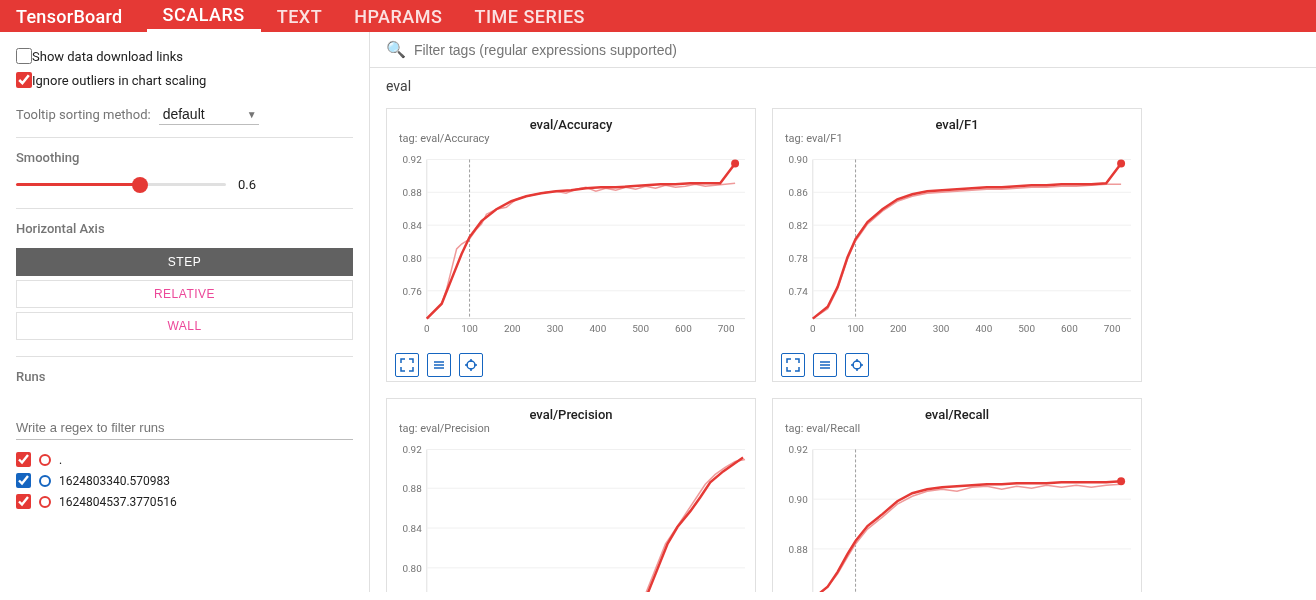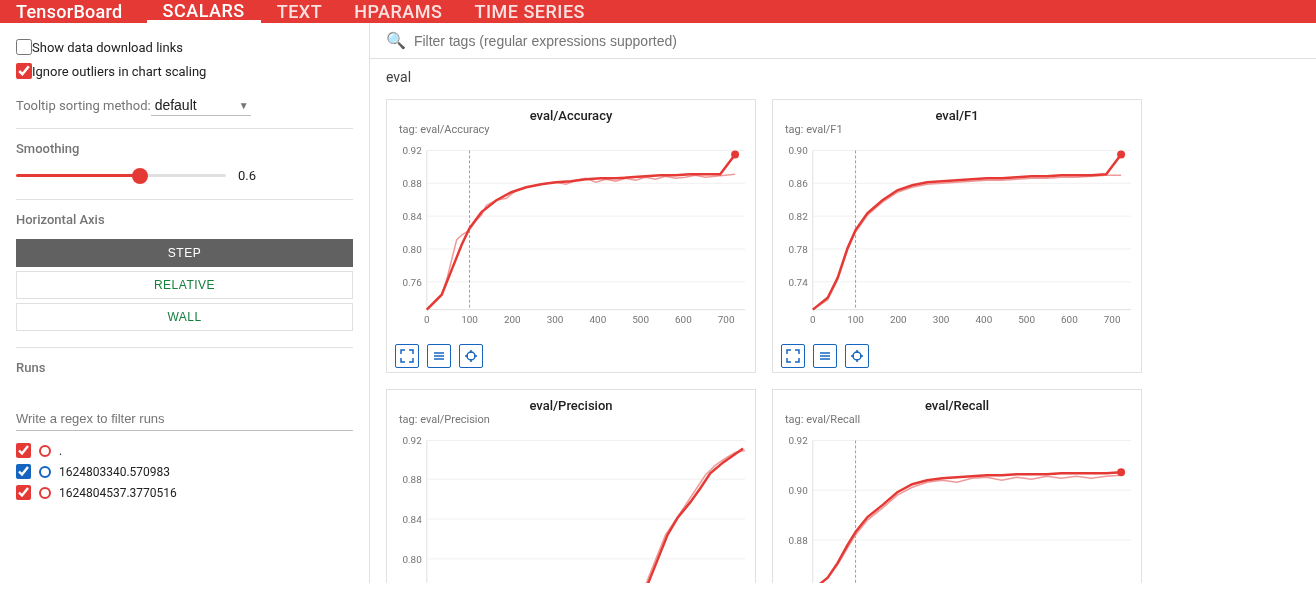--- a/index.html
+++ b/index.html
@@ -10,7 +10,7 @@
       display: flex;
       align-items: center;
       background: #e53935;
-      height: 23px;
+      height: 32px;
       padding: 0 16px;
       gap: 0;
     }

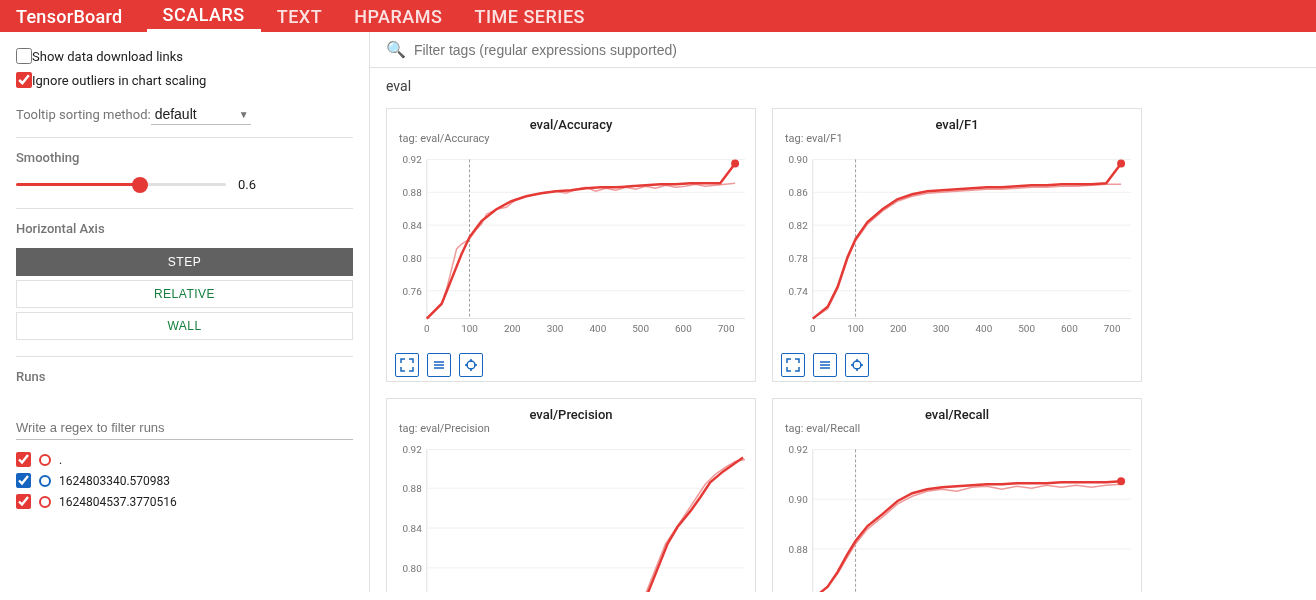--- a/index.html
+++ b/index.html
@@ -78,6 +78,7 @@
     .tooltip-row {
       display: flex;
       align-items: center;
+      gap: 8px;
       margin-top: 8px;
     }
     .tooltip-label {

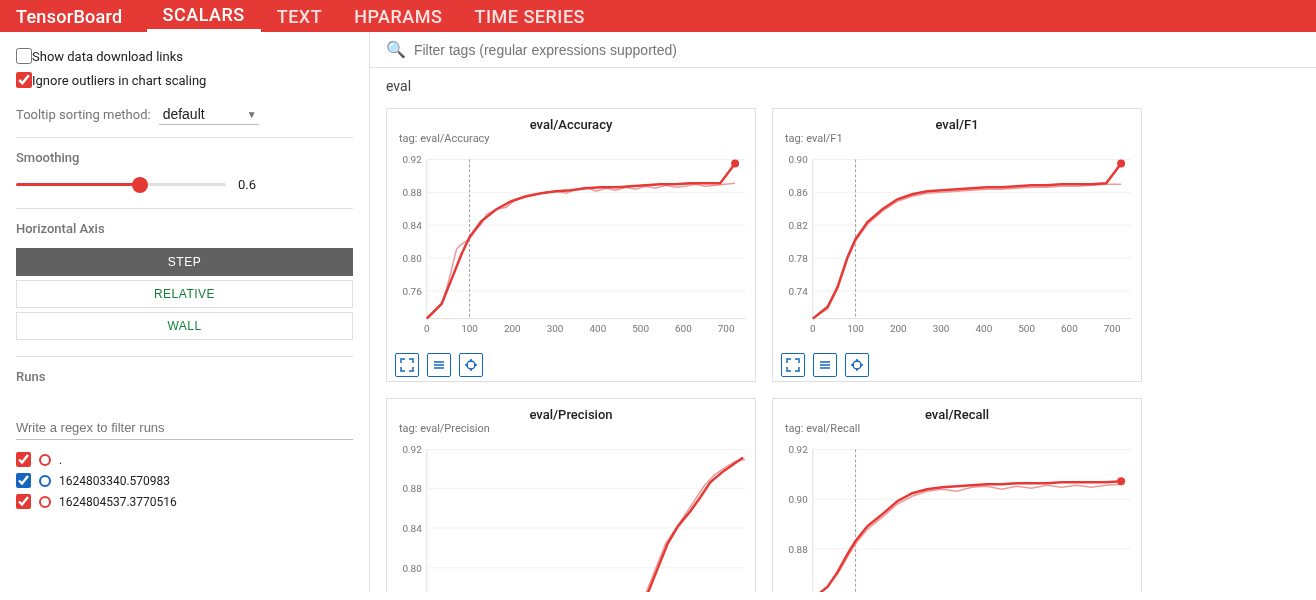--- a/index.html
+++ b/index.html
@@ -161,7 +161,7 @@
       font-weight: 500;
       border: 1px solid #e0e0e0;
       background: #fff;
-      color: #15803d;
+      color: #ec4899;
       cursor: pointer;
       text-transform: uppercase;
       letter-spacing: 0.5px;

